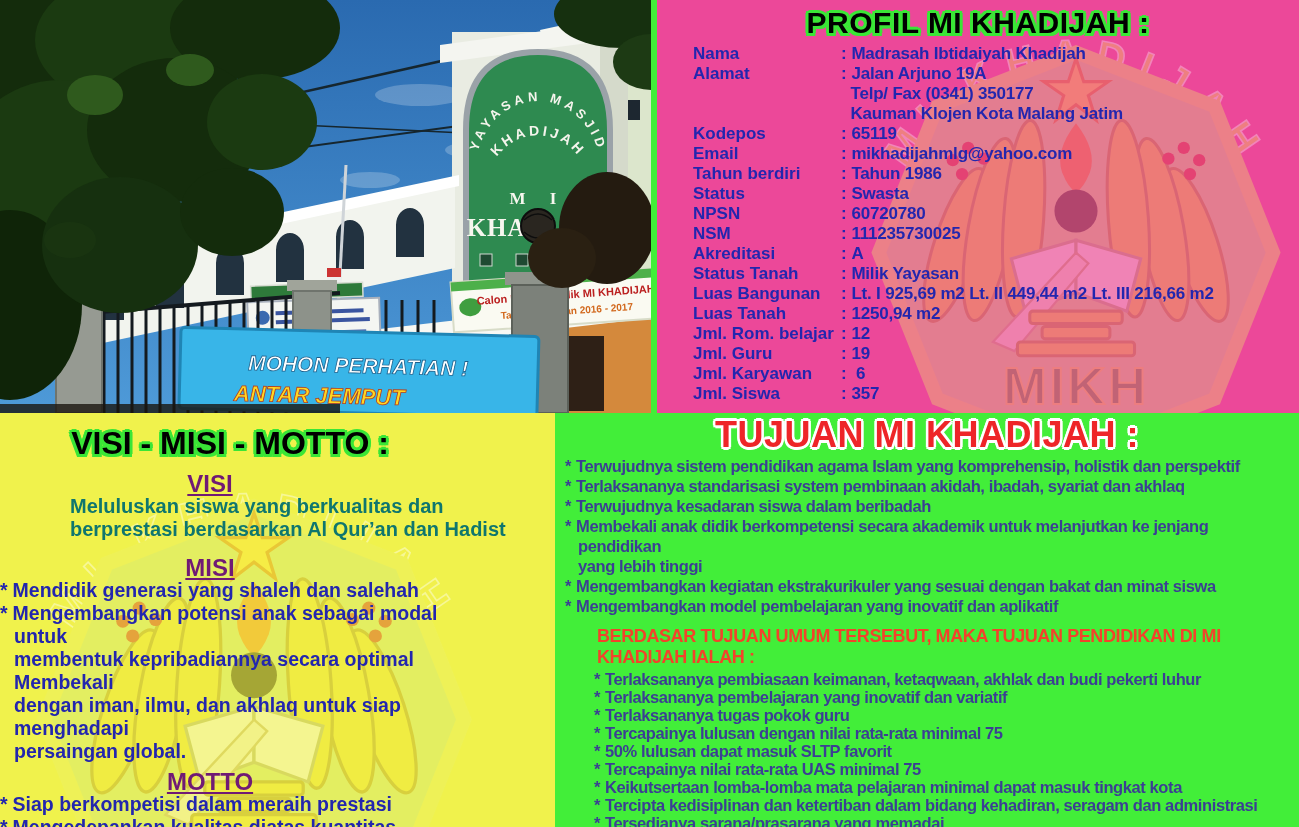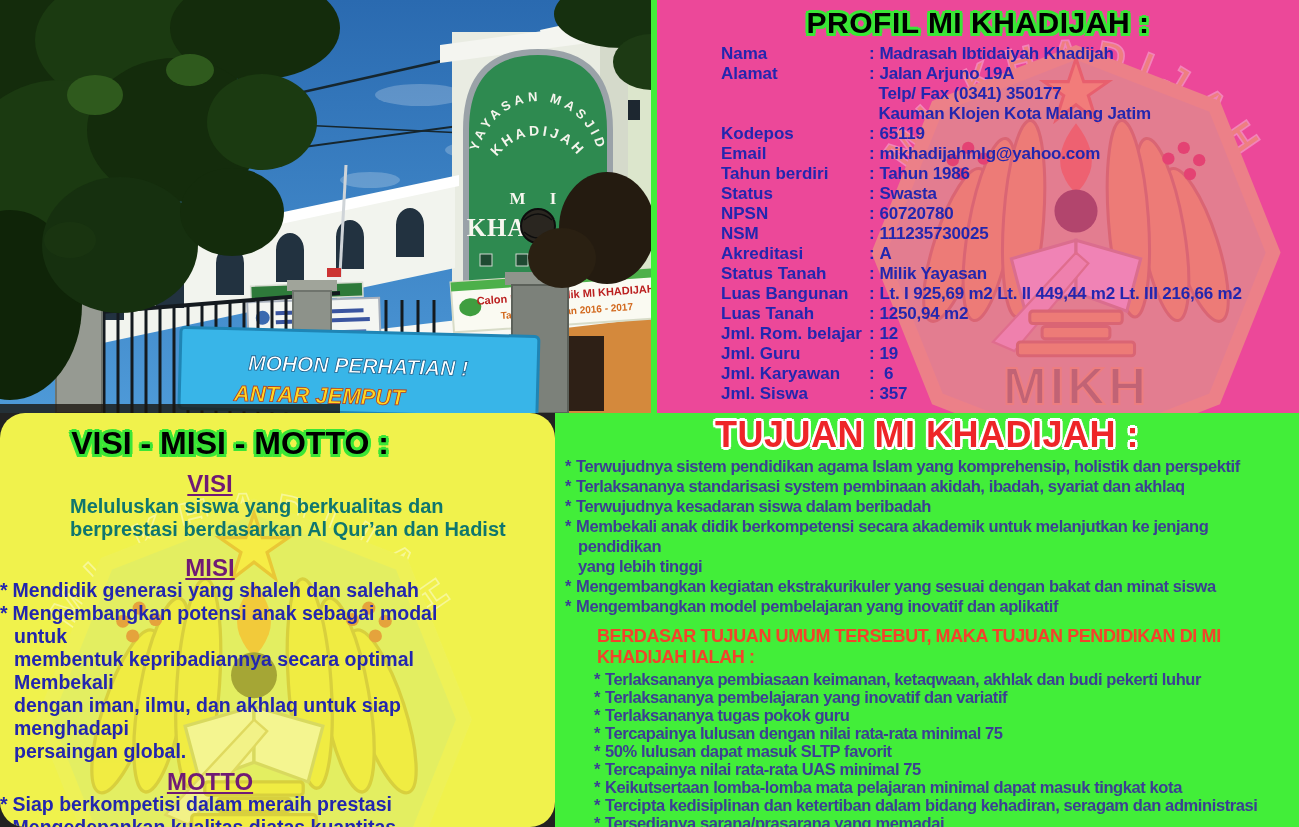--- a/index.html
+++ b/index.html
@@ -32,7 +32,7 @@
   }
   
   .profile-title { margin:6px 0 0 0; font-size:30px; line-height:34px; text-align:center; letter-spacing:0.5px; }
-  .prows { margin-top:4px; padding-left:64px; color:#2326ae; font-size:17px; }
+  .prows { margin-top:4px; padding-left:36px; color:#2326ae; font-size:17px; }
   .prow  { line-height:20px; white-space:pre; }
   .plabel{ display:inline-block; width:148px; }
   .psep  { white-space:pre; }

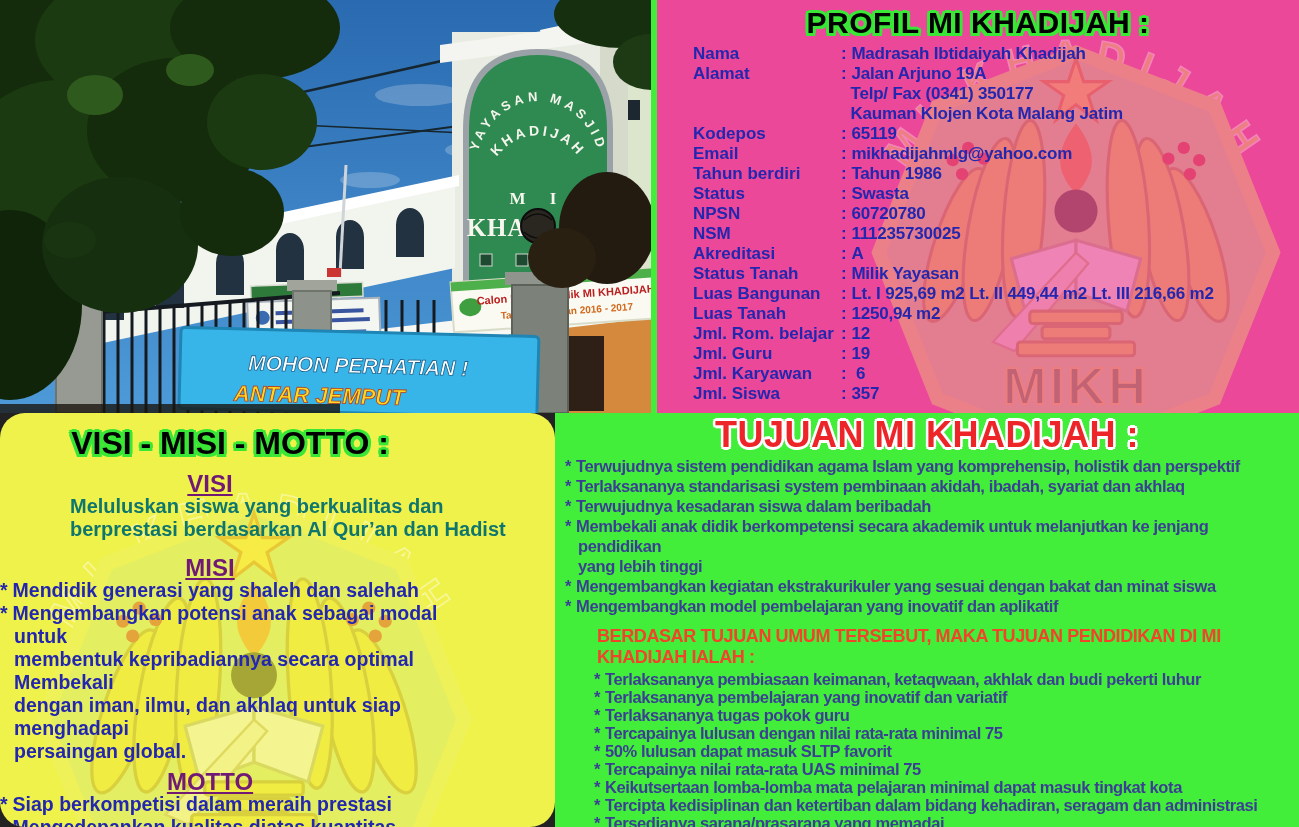--- a/index.html
+++ b/index.html
@@ -11,7 +11,7 @@
   .photo-wrap { position:absolute; left:0; top:0; width:651px; height:413px; overflow:hidden; }
   .vstrip { position:absolute; left:651px; top:0; width:6px; height:413px; background:#42ee39; }
   .profile-panel { position:absolute; left:657px; top:0; width:642px; height:413px; background:#ec4899; overflow:hidden; }
-  .vision-panel  { position:absolute; left:0; top:413px; width:555px; height:414px; background:#f0f24c; overflow:hidden;border-radius:25px; }
+  .vision-panel  { position:absolute; left:0; top:413px; width:555px; height:414px; background:#f0f24c; overflow:hidden; }
   .goals-panel   { position:absolute; left:555px; top:413px; width:744px; height:414px; background:#42ee39; overflow:hidden; }
   .layer { position:relative; z-index:2; }
   

